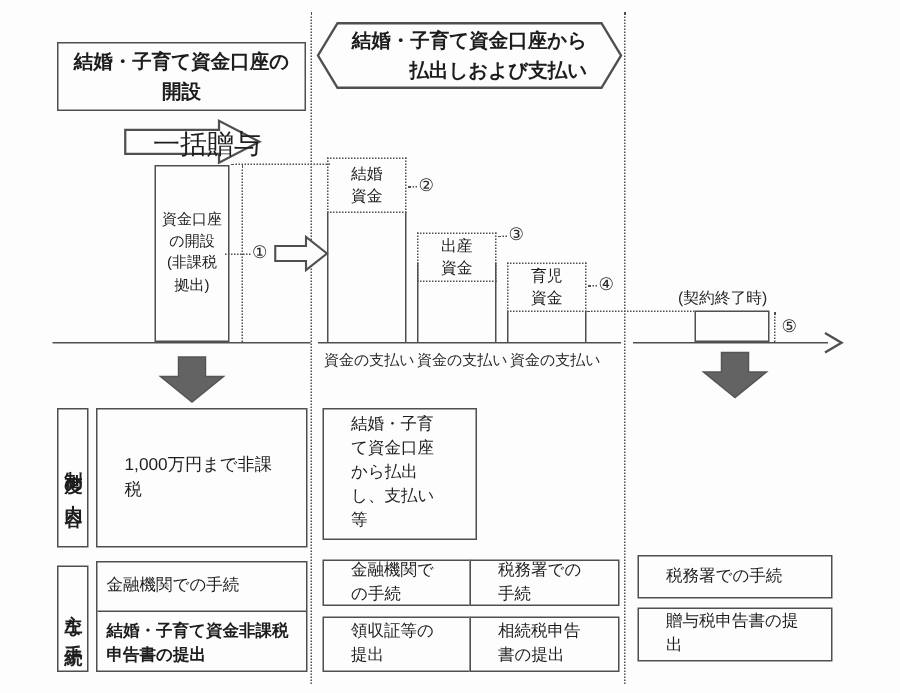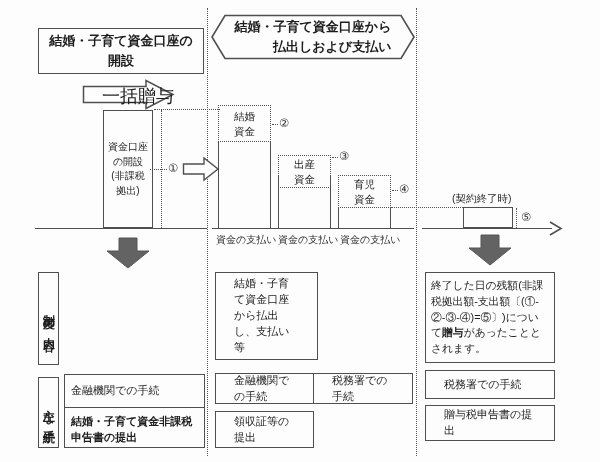--- a/index.html
+++ b/index.html
@@ -137,11 +137,6 @@
   <div class="abs cell" style="left:215px; top:272px; width:103px; height:88px;">
     <div class="cell-inner">結婚・子育て資金口座から払出し、支払い等</div>
   </div>
-  <div class="abs cell" style="left:425px; top:272px; width:130px; height:91px; padding:4px 5px; font-size:10.8px;">
-    <div class="cell-inner">
-      <span>終了した日の残額(非課税拠出額-支出額〔(①-②-③-④)=⑤〕)について</span><span class="b">贈与</span><span>があったこととされます。</span>
-    </div>
-  </div>
 
   <div class="abs vlabel" style="left:38px; top:377px; width:21px; height:71px;">主な手続</div>
   <div class="abs cell proc-split" style="left:64px; top:374px; width:141px; height:74px;">

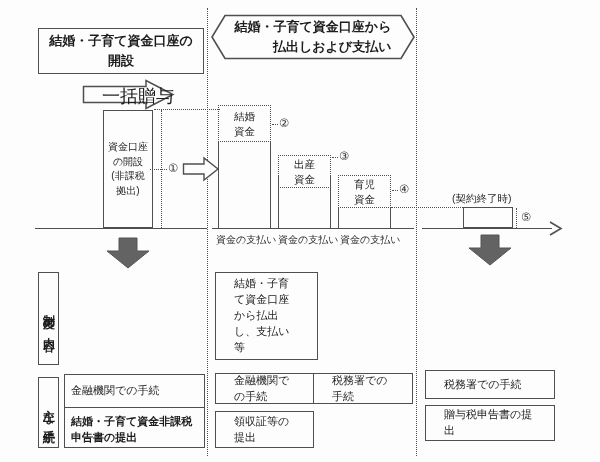--- a/index.html
+++ b/index.html
@@ -134,6 +134,9 @@
   </svg>
 
   <div class="abs vlabel" style="left:38px; top:272px; width:21px; height:93px;">制度の内容</div>
+  <div class="abs cell" style="left:64px; top:272px; width:141px; height:93px; font-size:11.5px;">
+    <div class="cell-inner">1,000万円まで非課税</div>
+  </div>
   <div class="abs cell" style="left:215px; top:272px; width:103px; height:88px;">
     <div class="cell-inner">結婚・子育て資金口座から払出し、支払い等</div>
   </div>

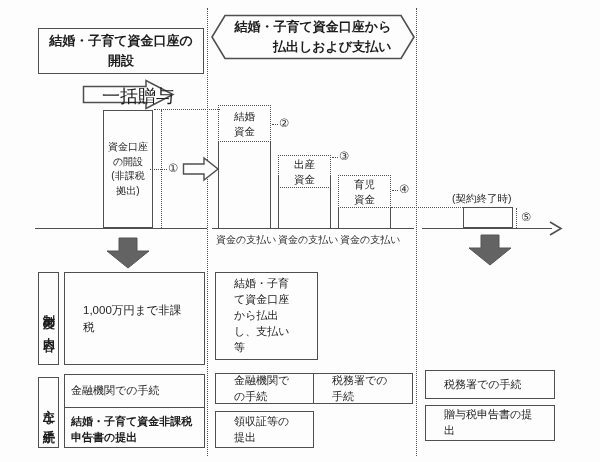--- a/index.html
+++ b/index.html
@@ -157,6 +157,9 @@
   <div class="abs cell" style="left:313px; top:373px; width:100px; height:31px;">
     <div class="cell-inner">税務署での手続</div>
   </div>
+  <div class="abs cell" style="left:313px; top:411px; width:100px; height:37px;">
+    <div class="cell-inner">相続税申告書の提出</div>
+  </div>
 
   <div class="abs cell" style="left:425px; top:370px; width:130px; height:29px;">
     <div class="cell-inner">税務署での手続</div>

